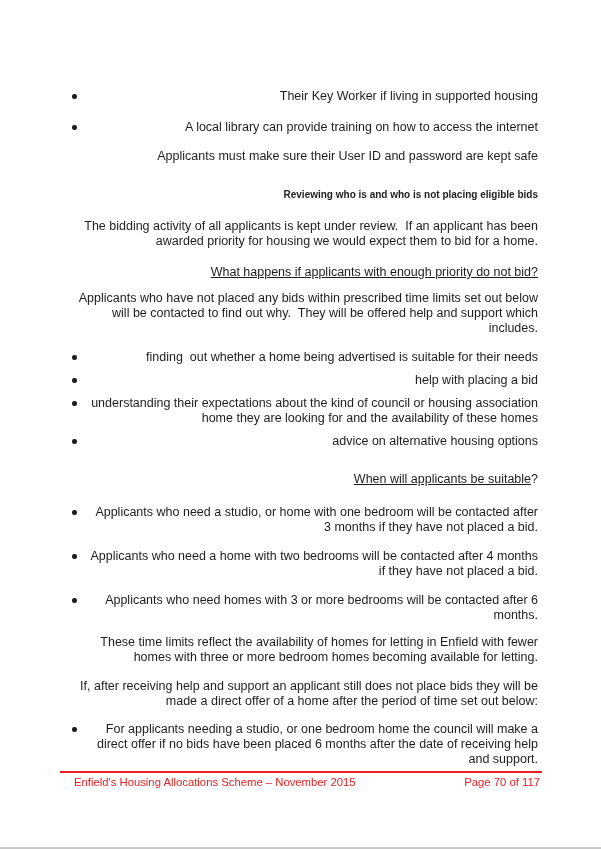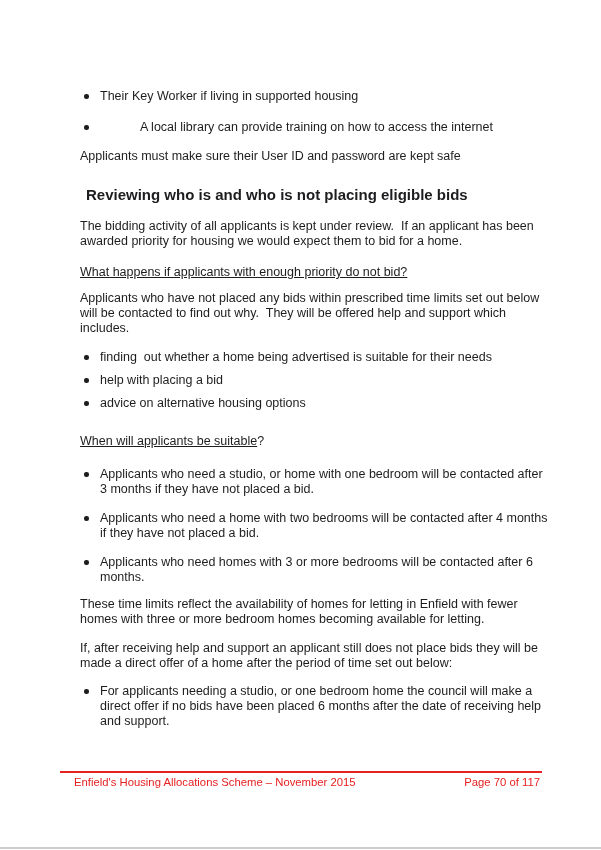--- a/index.html
+++ b/index.html
@@ -15,10 +15,11 @@
   .content {
     position: absolute;
     top: 89px;
-    left: 80px;
+    left: 68px;
     width: 470px;
     font-size: 12.5px;
     line-height: 15px;
+    text-align: right;
   }
   .para { margin: 0; white-space: pre-wrap; }
   .heading {

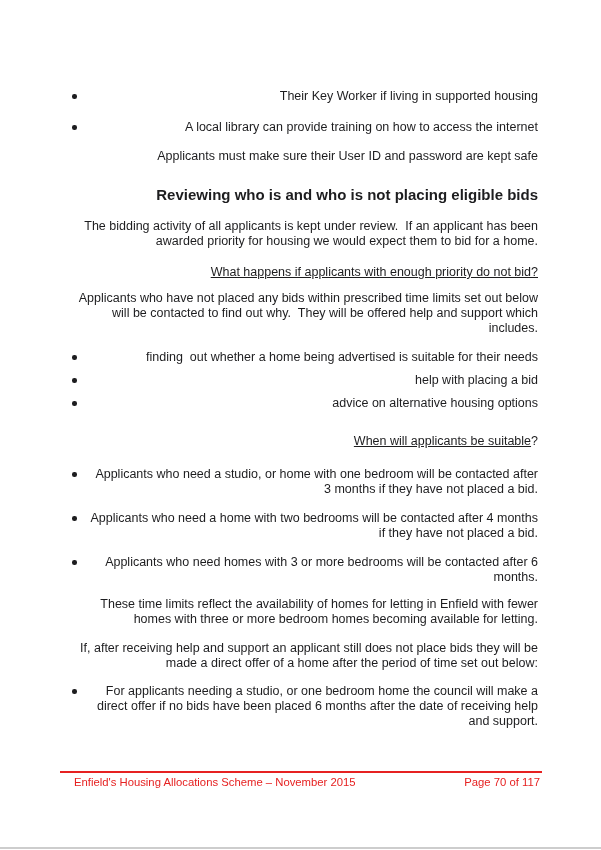--- a/index.html
+++ b/index.html
@@ -24,7 +24,7 @@
   .para { margin: 0; white-space: pre-wrap; }
   .heading {
     margin: 22px 0 0 6px;
-    font-size: 15px;
+    font-size: 10px;
     font-weight: bold;
     line-height: 18px;
   }

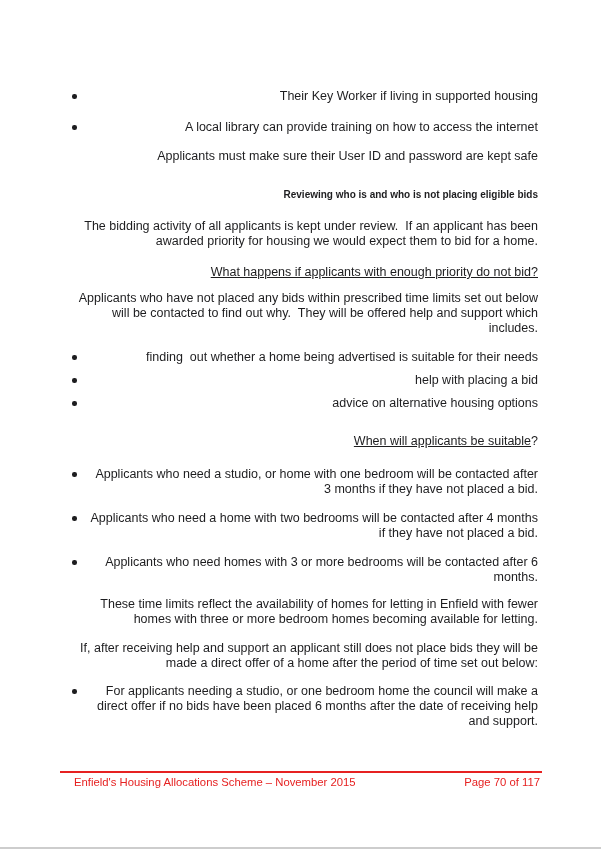--- a/index.html
+++ b/index.html
@@ -139,6 +139,12 @@
         <span class="dotcell">
             <span class="dotglyph"></span>
           </span>
+        <span class="litext">understanding their expectations about the kind of council or housing association home they are looking for and the availability of these homes</span>
+      </li>
+      <li>
+        <span class="dotcell">
+            <span class="dotglyph"></span>
+          </span>
         <span class="litext">advice on alternative housing options</span>
       </li>
     </ul>

